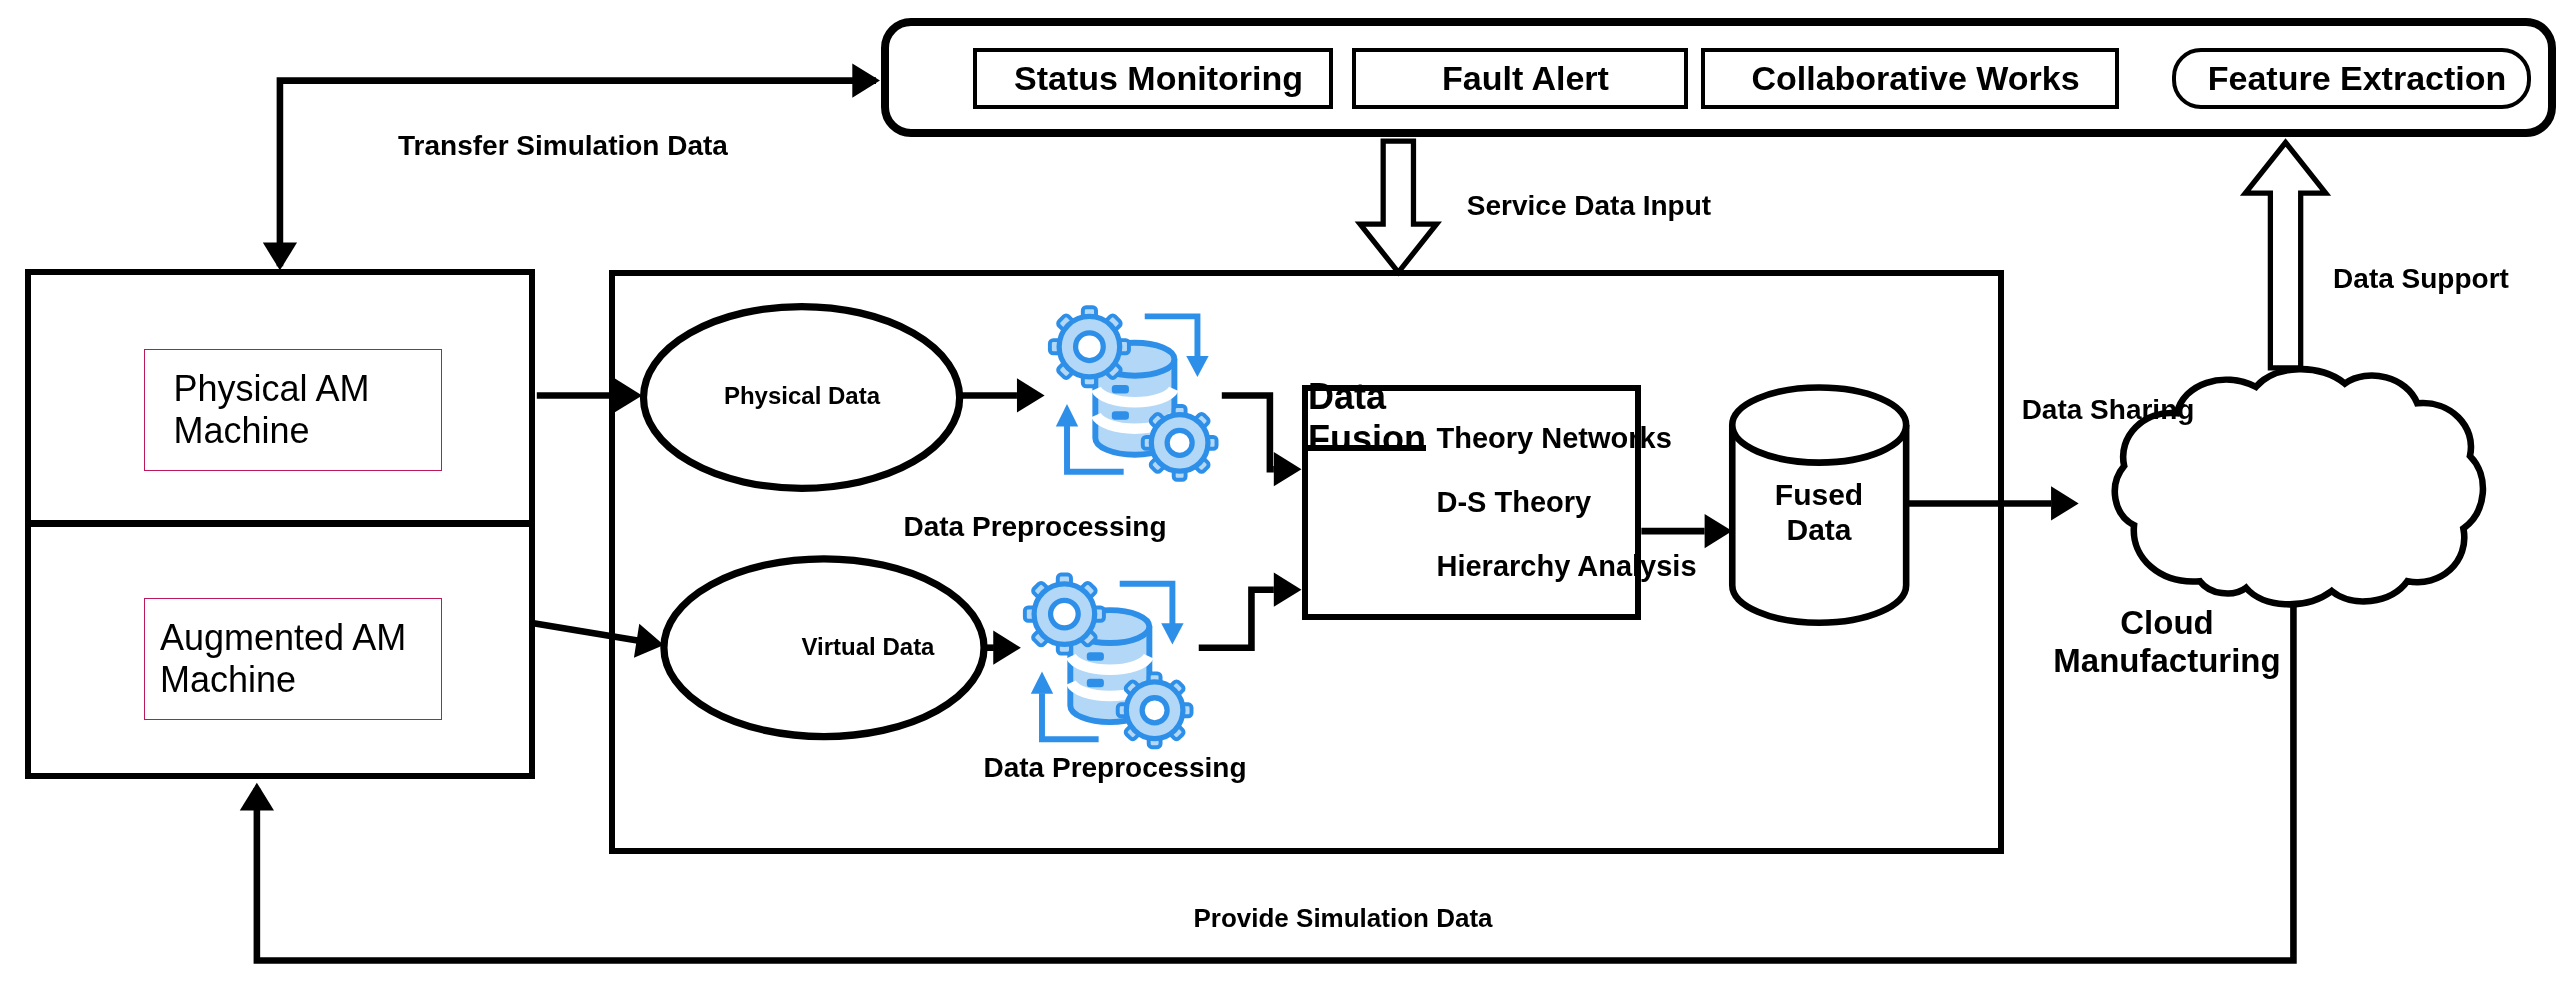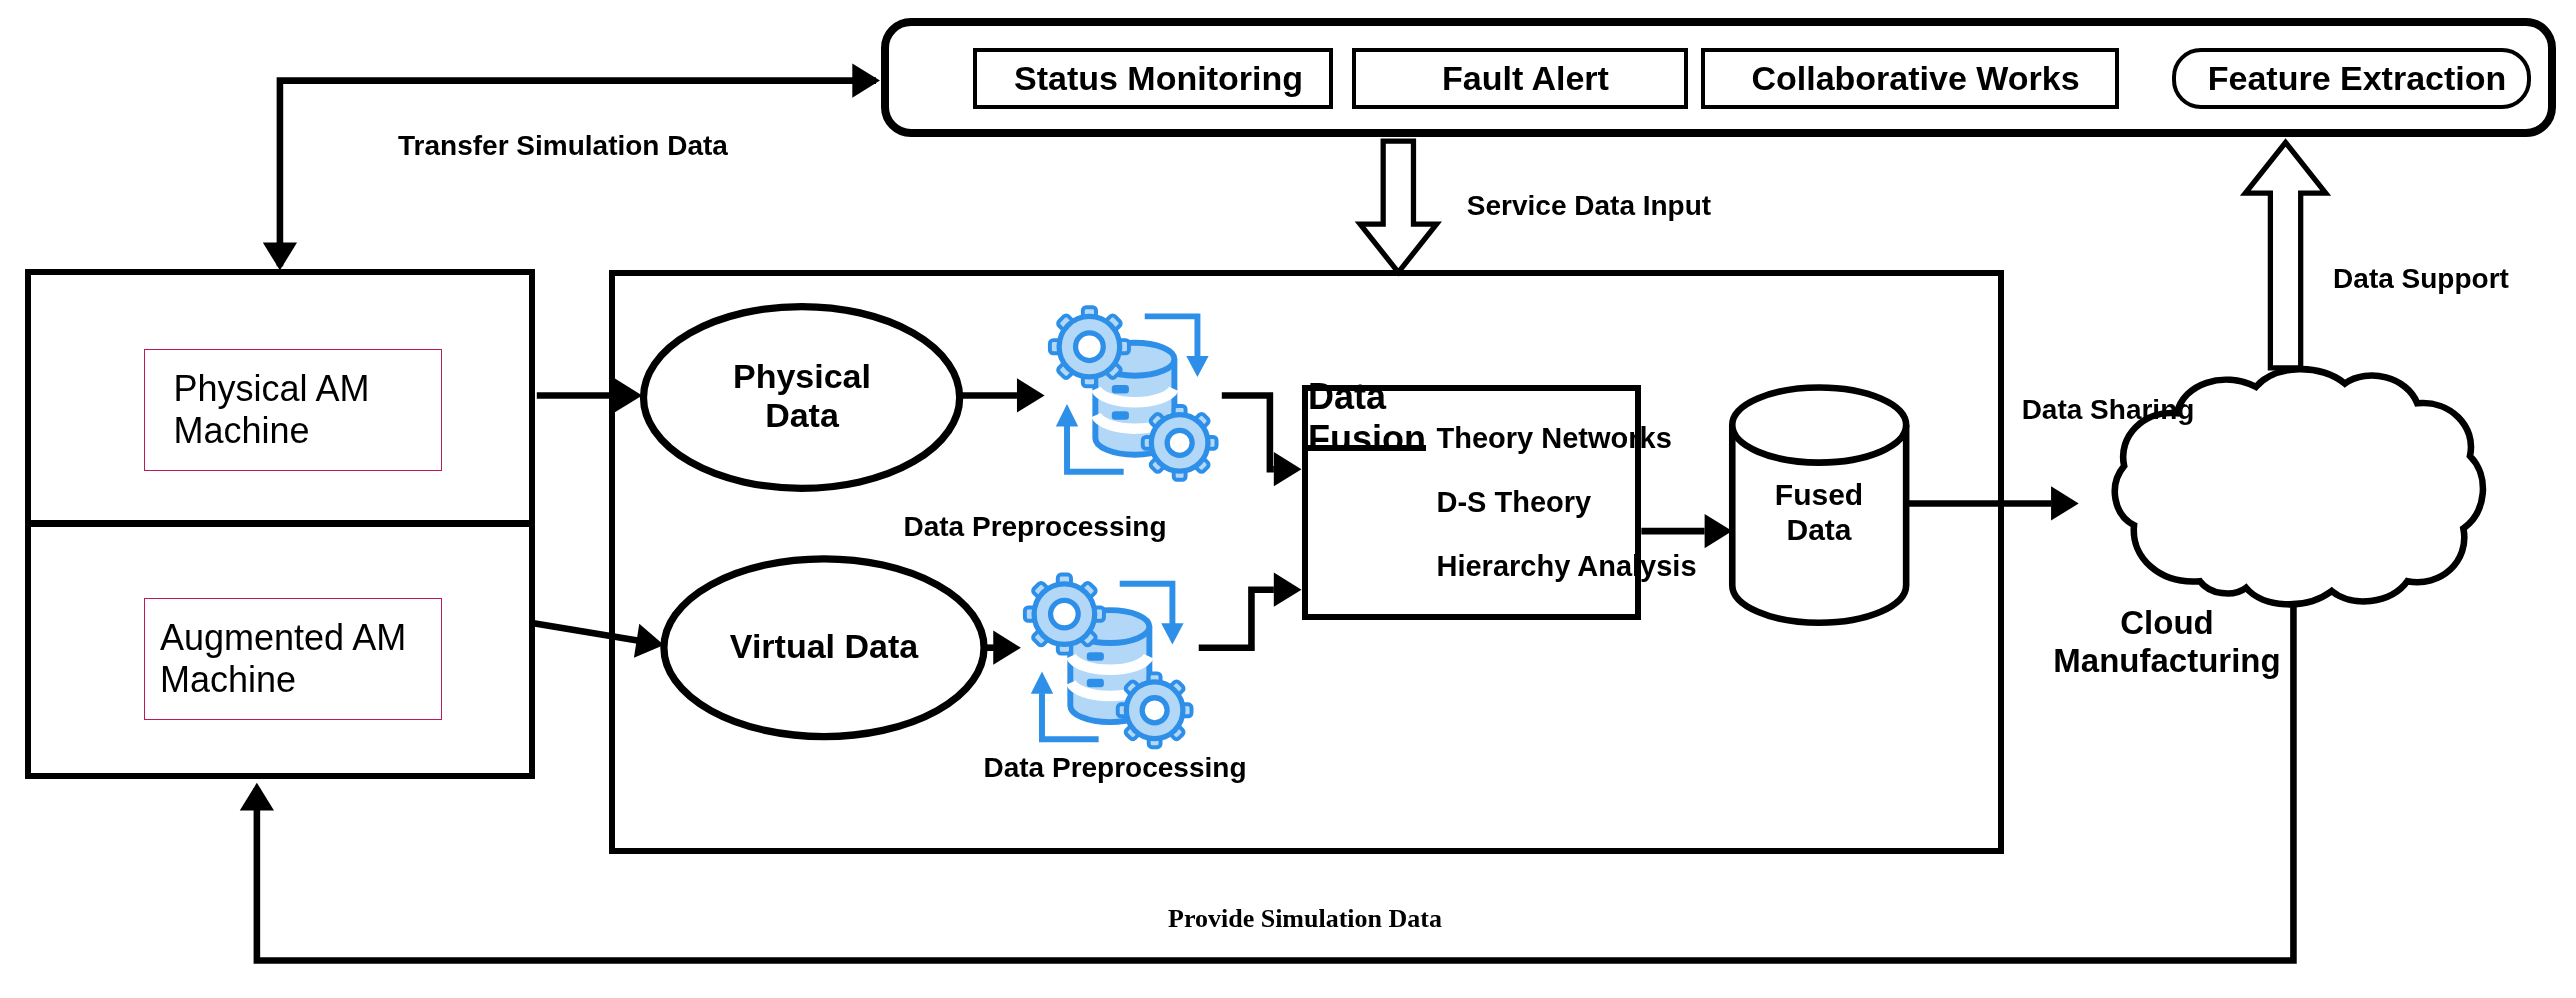--- a/index.html
+++ b/index.html
@@ -30,7 +30,7 @@
                font-weight:bold;font-size:36px;}
   .fusion-items{flex:1;display:flex;flex-direction:column;justify-content:space-evenly;padding-left:10.5px;}
   .fusion-item{font-weight:bold;font-size:29px;white-space:nowrap;}
-  .f42{font-size:28px;} .f40{font-size:26px;} .f46{font-size:30px;} .f50{font-size:33px;} .f52{font-size:34px;}
+  .f42{font-size:28px;} .f40{font-size:26px;} .f46{font-size:30px;} .f50{font-size:33px;} .f52{font-size:24px;}
 </style>
 </head>
 <body>

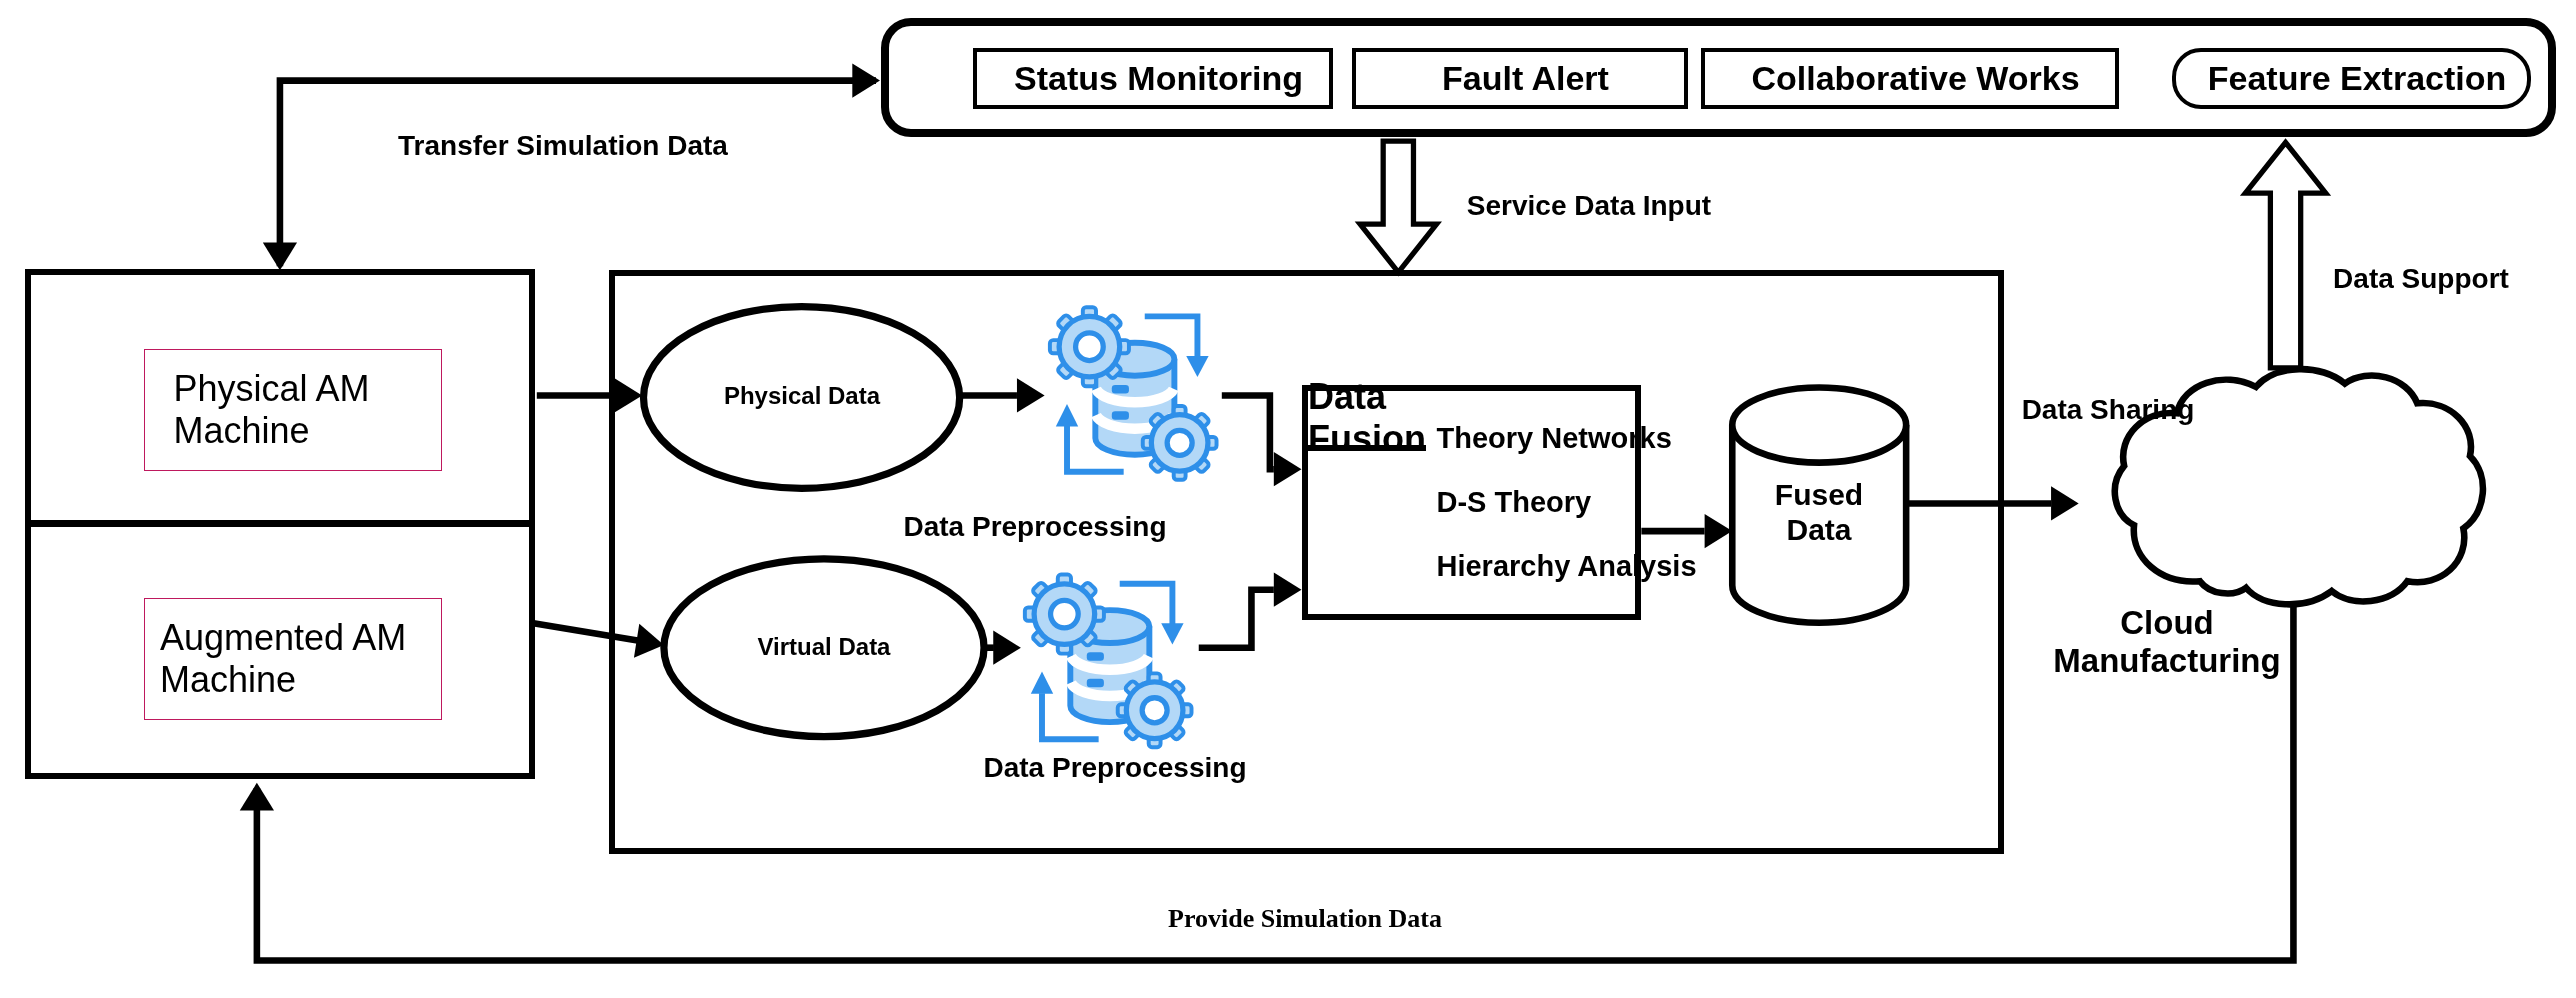--- a/index.html
+++ b/index.html
@@ -179,7 +179,7 @@
   </div>
 
   <div class="lbl wrap f52" style="left:802px;top:396px;width:165px;">Physical Data</div>
-  <div class="lbl f52" style="left:824px;top:647px;">Virtual Data</div>
+  <div class="lbl f52" style="left:868px;top:647px;">Virtual Data</div>
   <div class="lbl wrap f46" style="left:1819px;top:512px;width:132px;">Fused Data</div>
   <div class="lbl wrap f50" style="left:2167px;top:642px;width:283px;">Cloud Manufacturing</div>
 

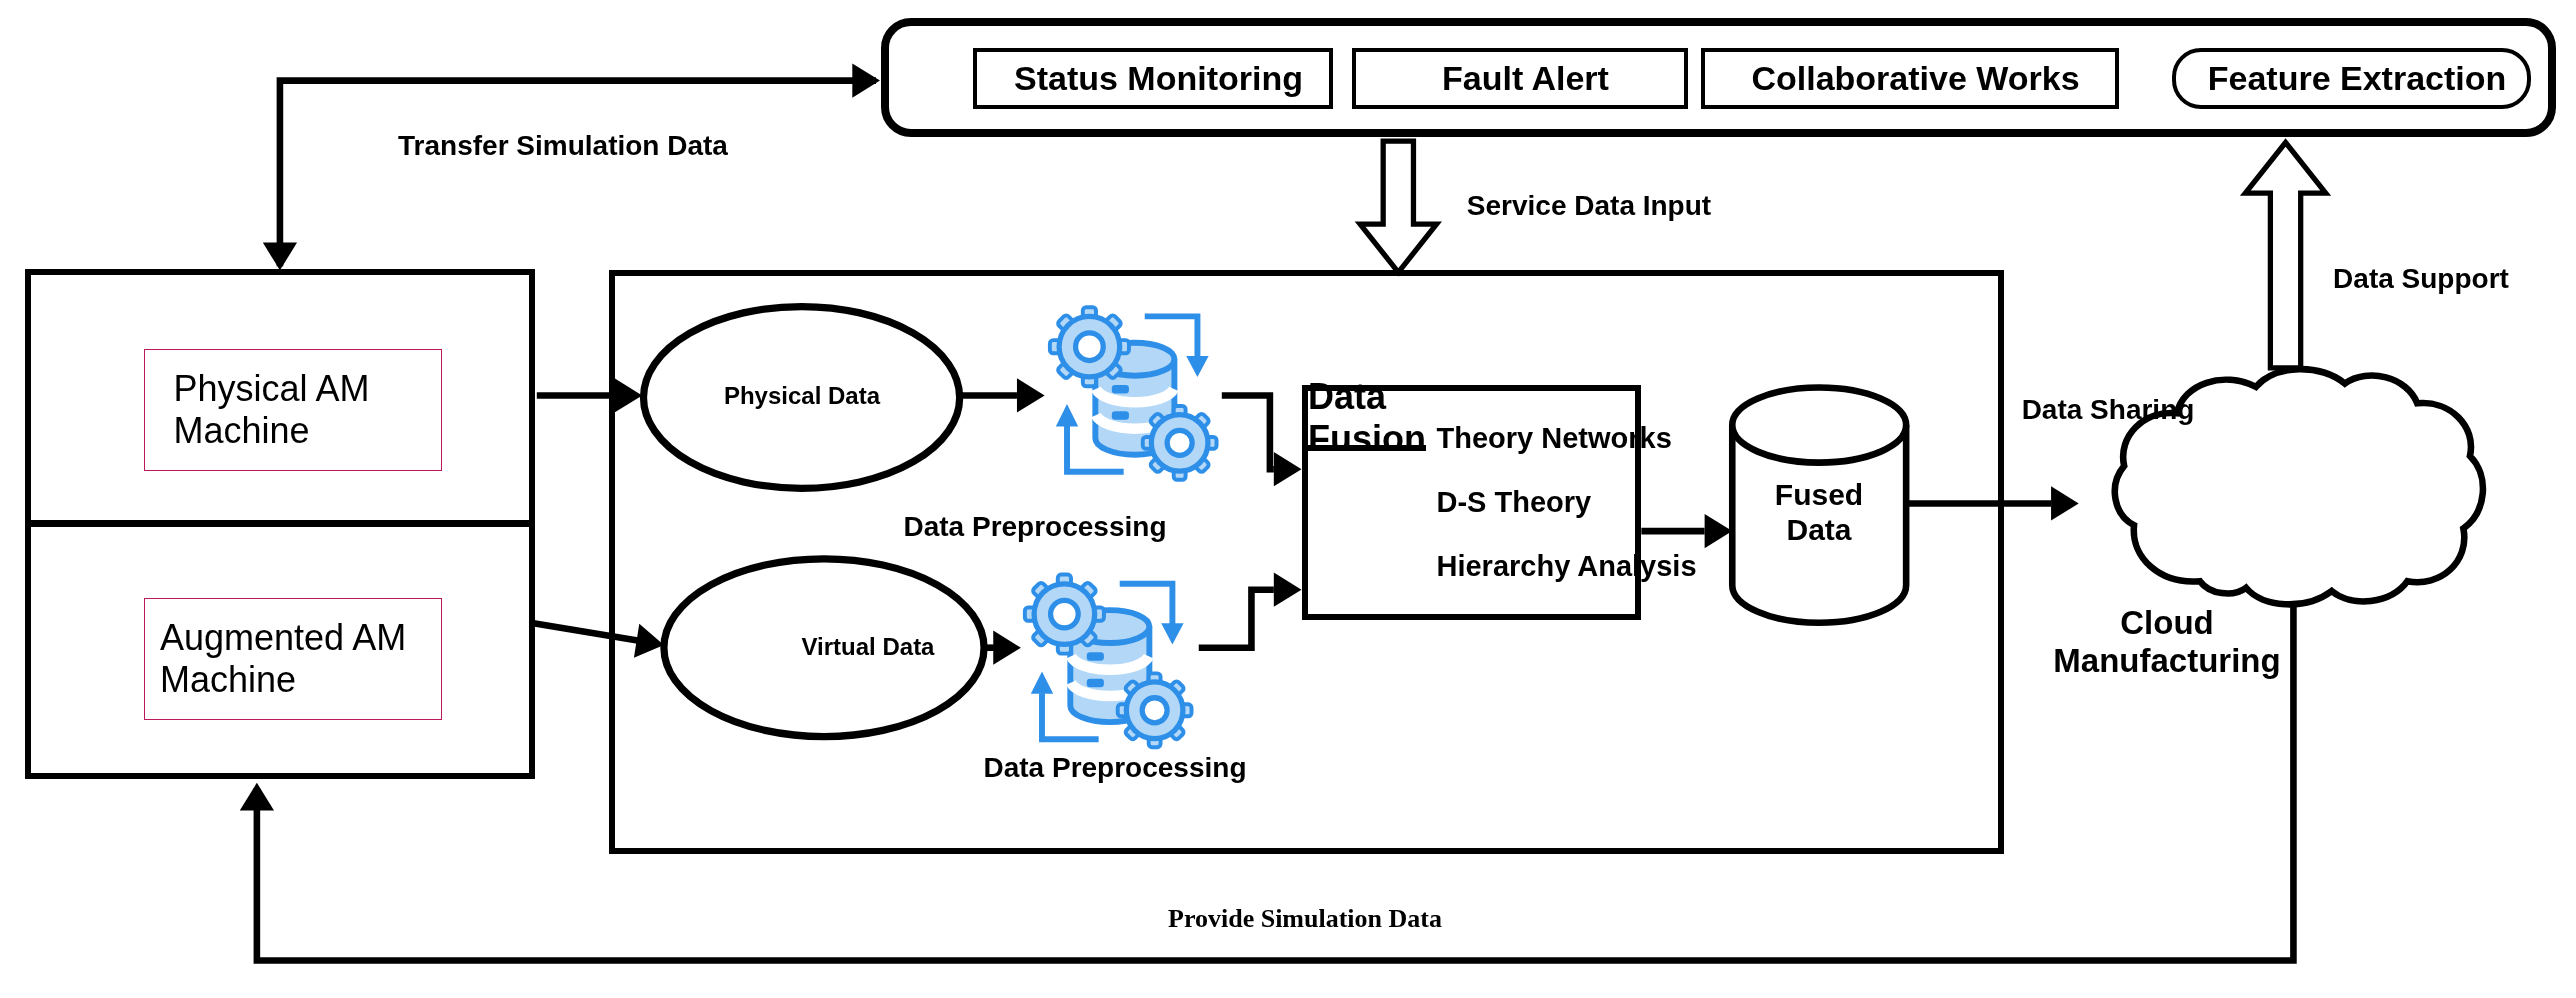--- a/index.html
+++ b/index.html
@@ -187,7 +187,7 @@
   <div class="lbl f42" style="left:1589px;top:206px;">Service Data Input</div>
   <div class="lbl f42" style="left:2108px;top:410px;">Data Sharing</div>
   <div class="lbl f42" style="left:2421px;top:279px;">Data Support</div>
-  <div class="lbl f40" style="left:1305px;top:919px;font-family:Liberation Serif, serif;">Provide Simulation Data</div>
+  <div class="lbl f40" style="left:1343px;top:919px;">Provide Simulation Data</div>
   <div class="lbl f42" style="left:1035px;top:527px;">Data Preprocessing</div>
   <div class="lbl f42" style="left:1115px;top:768px;">Data Preprocessing</div>
 

